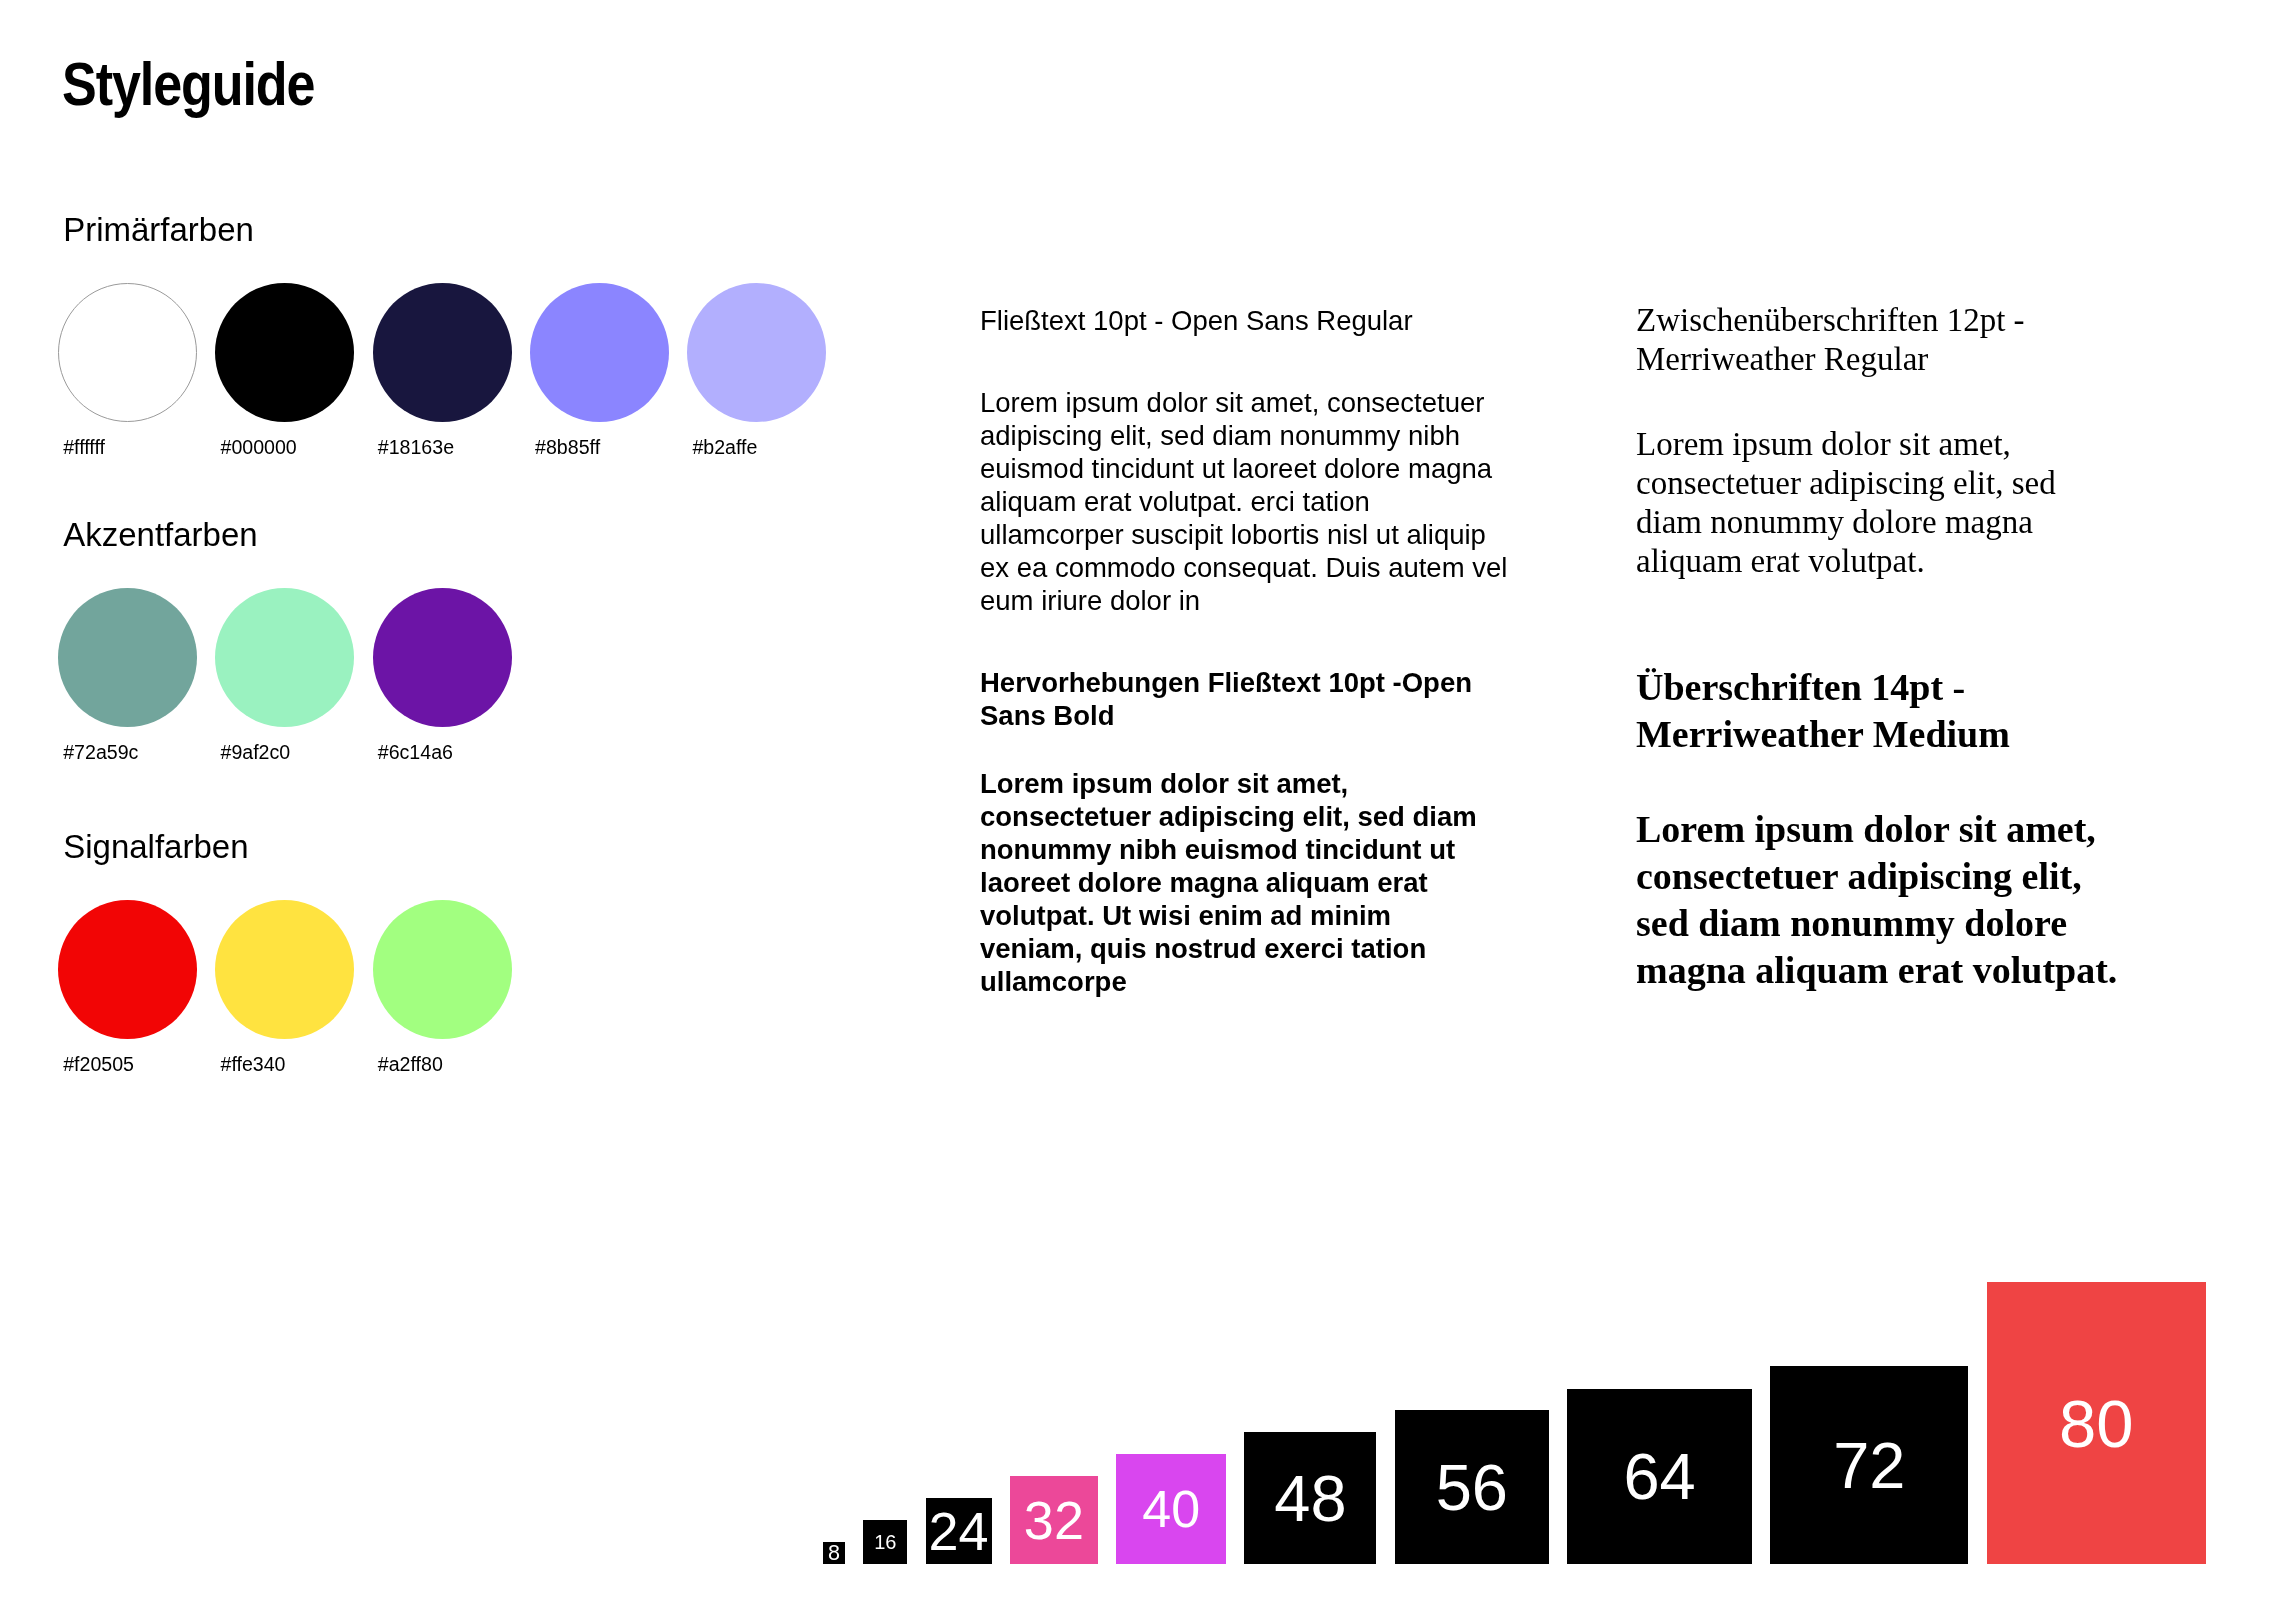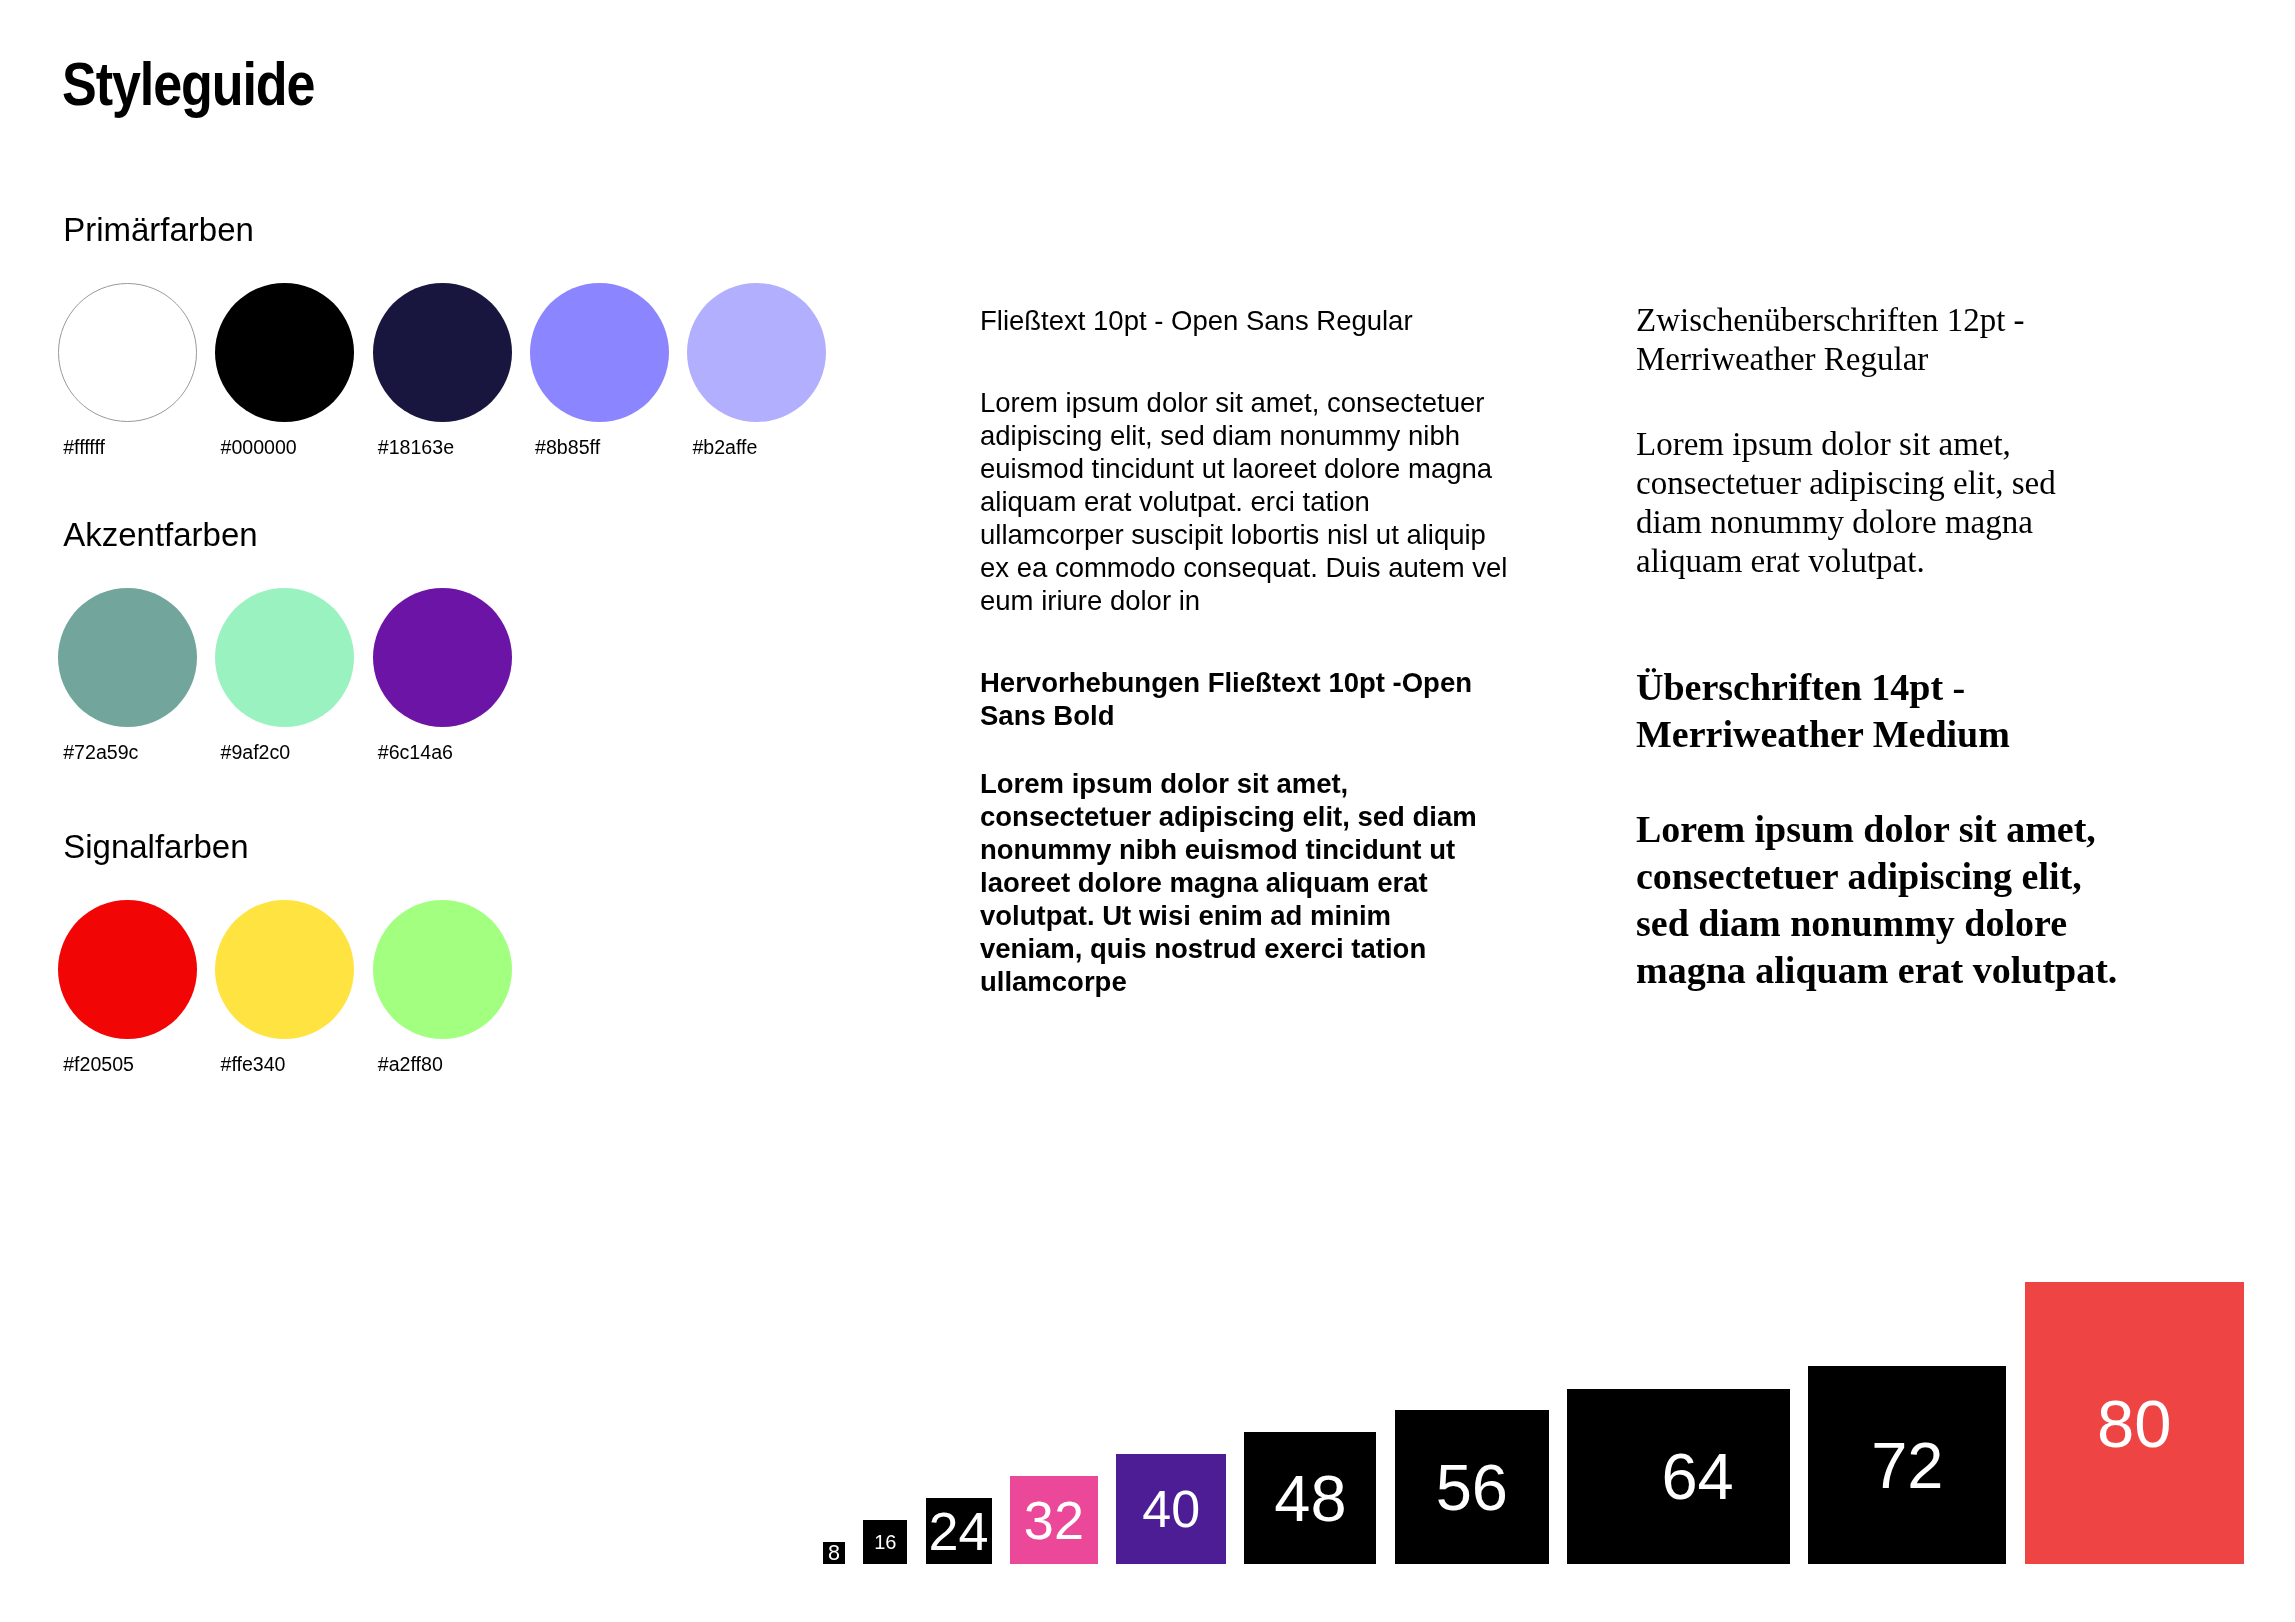--- a/index.html
+++ b/index.html
@@ -183,7 +183,7 @@
       <div class="size-square" style="width: 88px; height: 88px; font-size: 54px; background: #ec4899; color: rgb(255, 255, 255);">
         <span>32</span>
       </div>
-      <div class="size-square" style="width: 110px; height: 110px; font-size: 52px; background: #4c1d95; color: rgb(255, 255, 255);">
+      <div class="size-square" style="width: 110px; height: 110px; font-size: 52px; background: #d946ef; color: rgb(255, 255, 255);">
         <span>40</span>
       </div>
       <div class="size-square" style="width: 132px; height: 132px; font-size: 65px; background: rgb(0, 0, 0); color: rgb(255, 255, 255); text-align: center;">

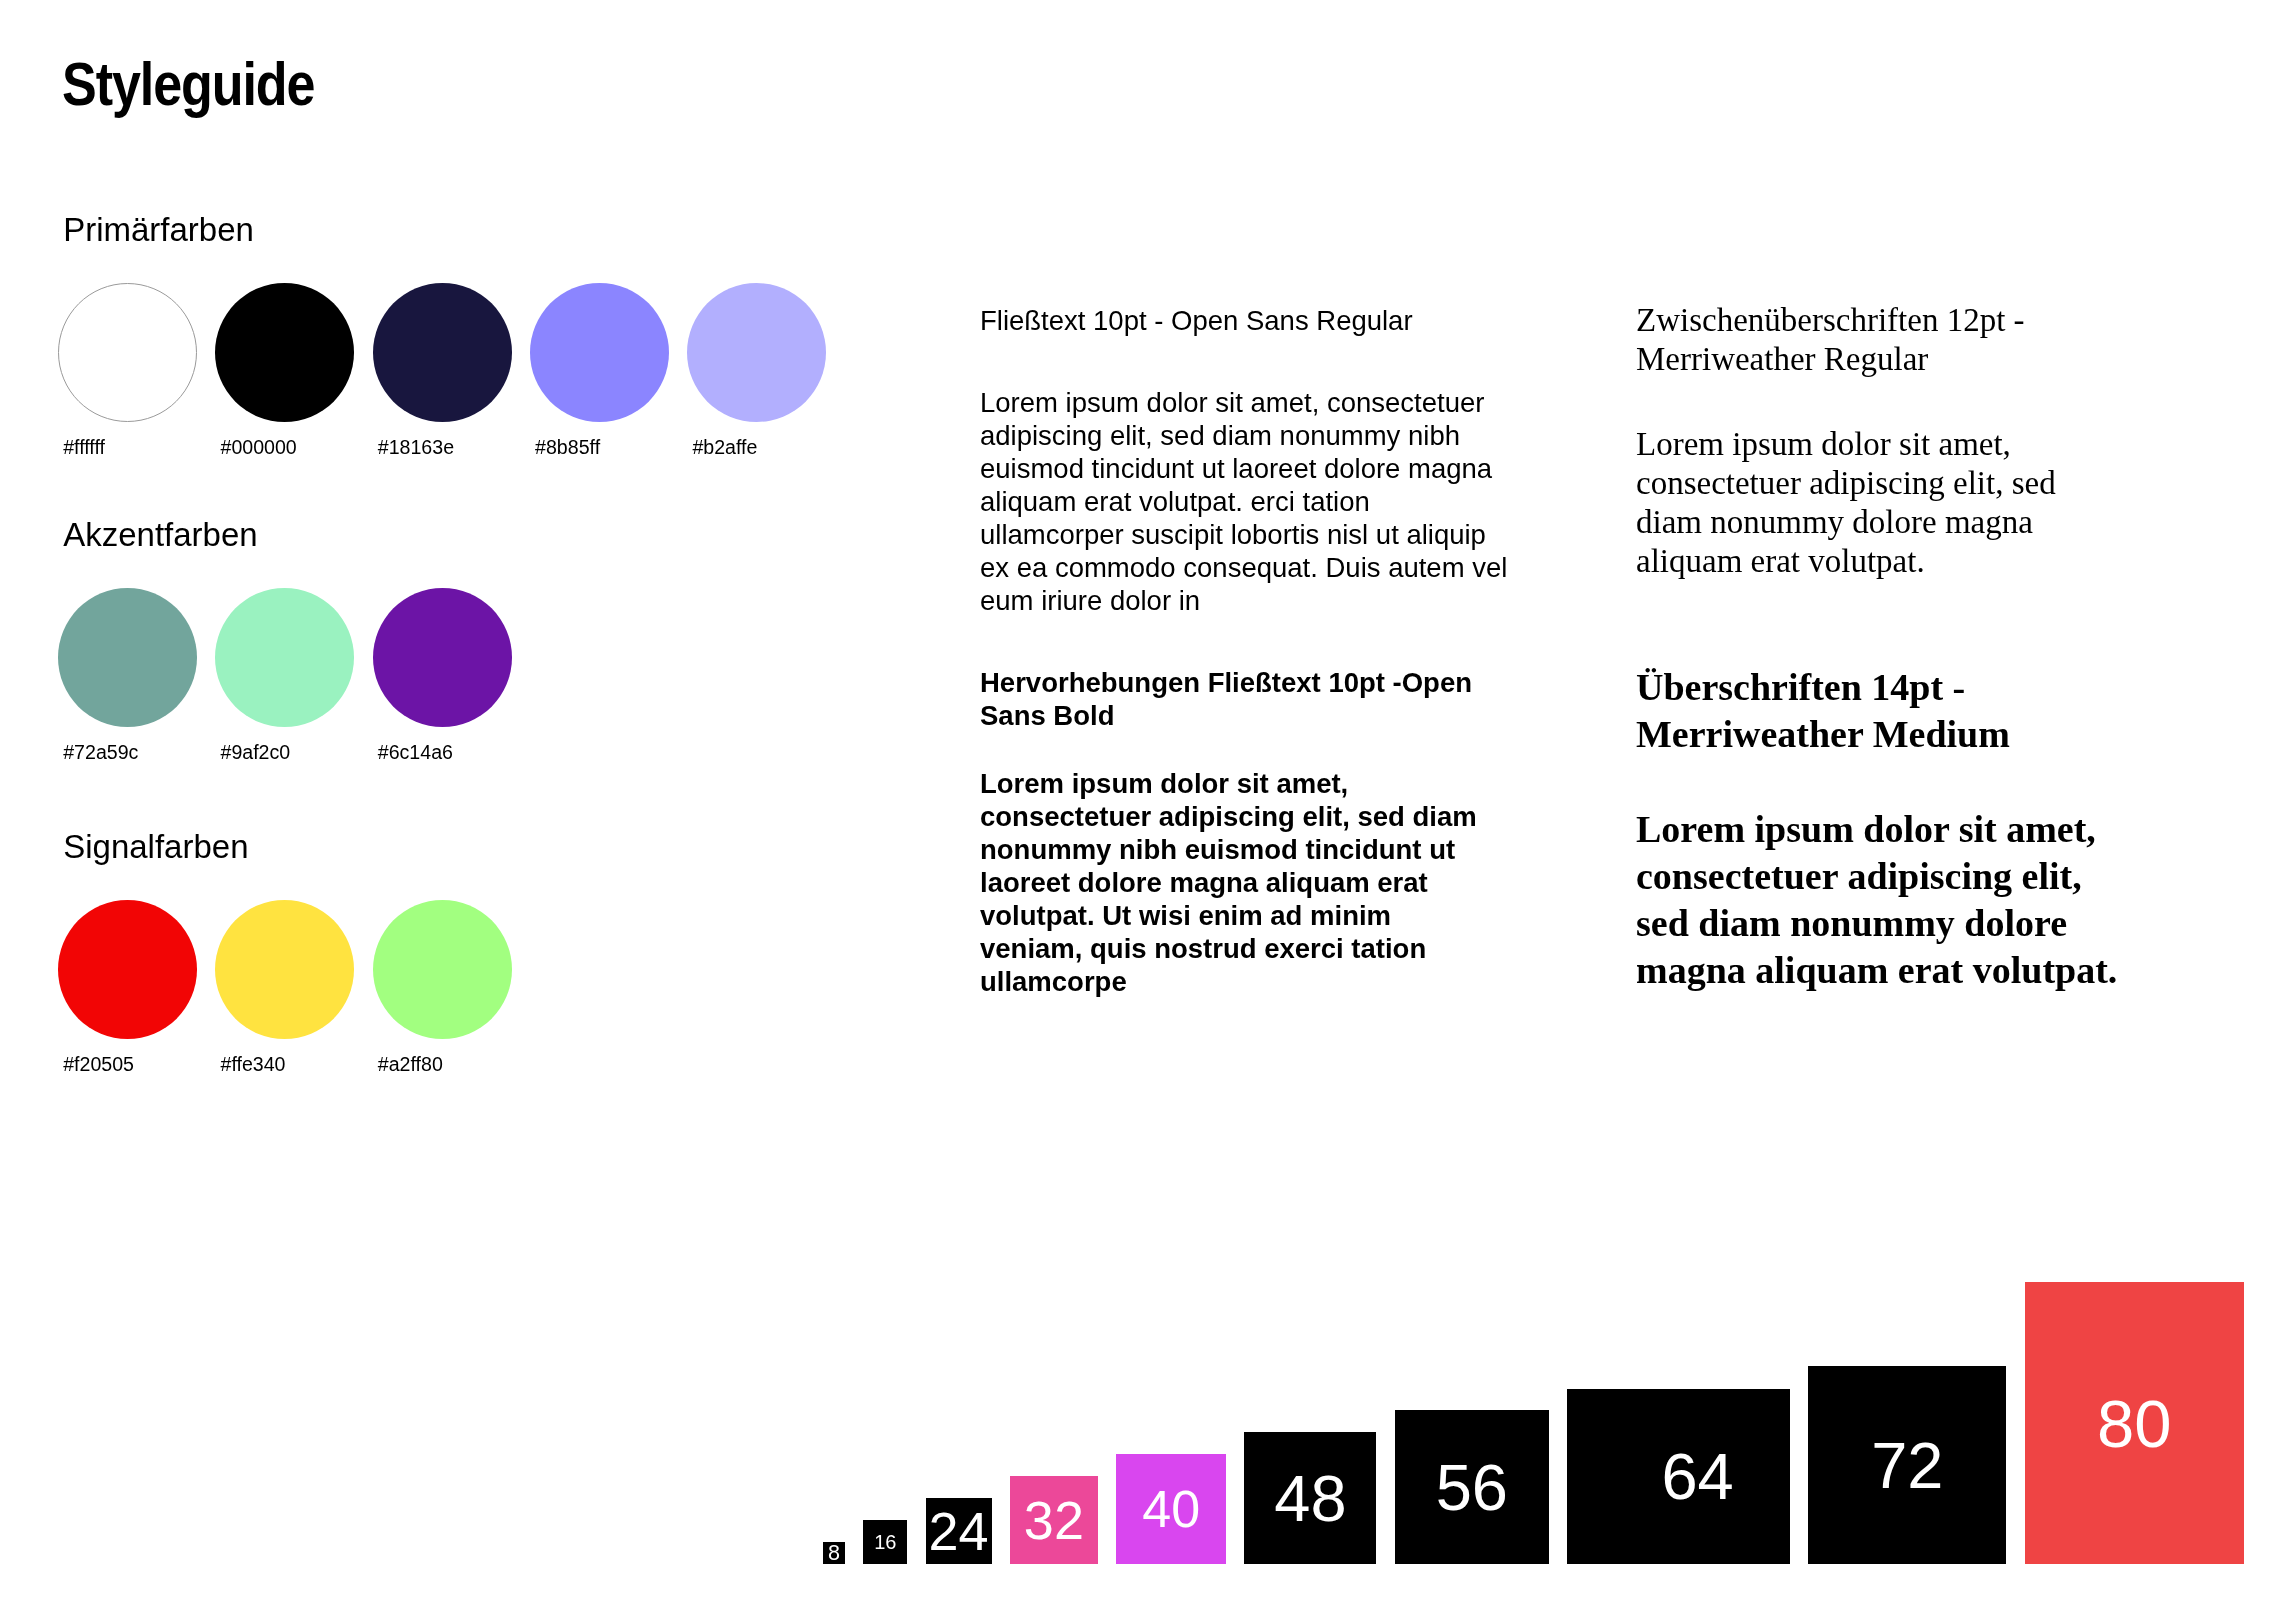--- a/index.html
+++ b/index.html
@@ -192,7 +192,7 @@
       <div class="size-square" style="width: 154px; height: 154px; font-size: 65px; background: rgb(0, 0, 0); color: rgb(255, 255, 255);">
         <span>56</span>
       </div>
-      <div class="size-square" style="width: 185px; height: 175px; font-size: 65px; background: rgb(0, 0, 0); color: rgb(255, 255, 255); padding-left: 38px;">
+      <div class="size-square" style="width: 185px; height: 175px; font-size: 65px; background: rgb(0, 0, 0); color: rgb(255, 255, 255);">
         <span>64</span>
       </div>
       <div class="size-square" style="width: 198px; height: 198px; font-size: 65px; background: rgb(0, 0, 0); color: rgb(255, 255, 255);">

